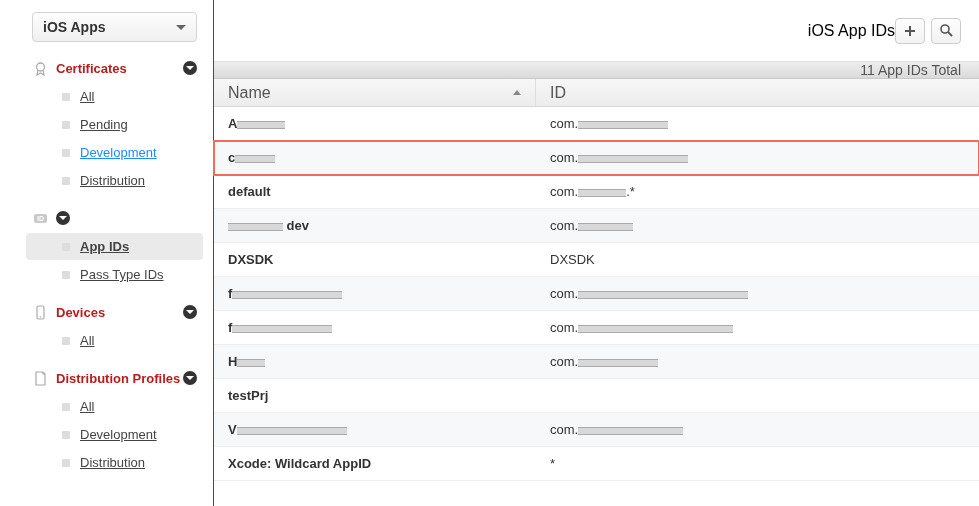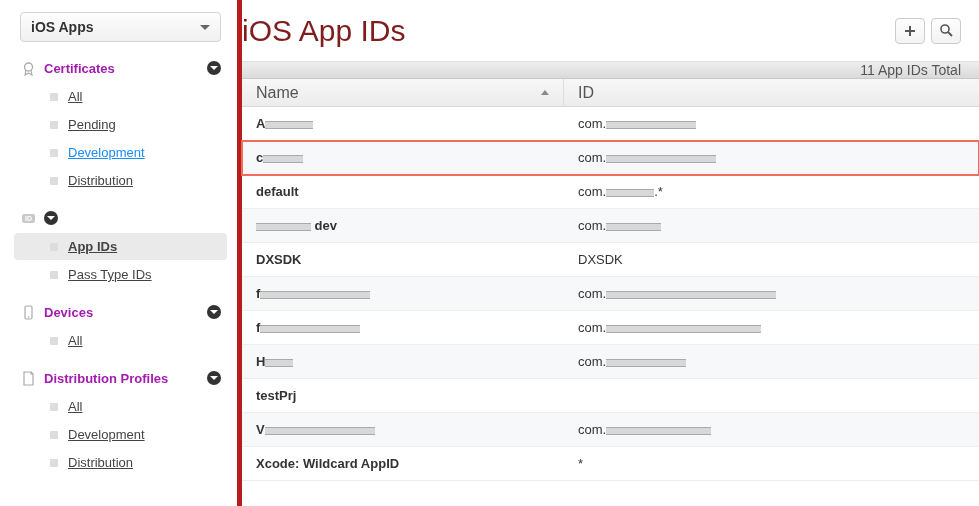--- a/index.html
+++ b/index.html
@@ -14,11 +14,11 @@
       display: flex;
     }
     .sidebar {
-      width: 242px;
+      width: 214px;
       background: #fff;
-      border-right: 5px solid #b91c1c;
+      border-right: 1px solid #b91c1c;
       box-shadow: 2px 0 3px rgba(0,0,0,0.03);
-      padding: 12px 0 0 4px;
+      padding: 12px 0 0 16px;
     }
     .dropdown {
       margin: 0 16px 12px 16px;

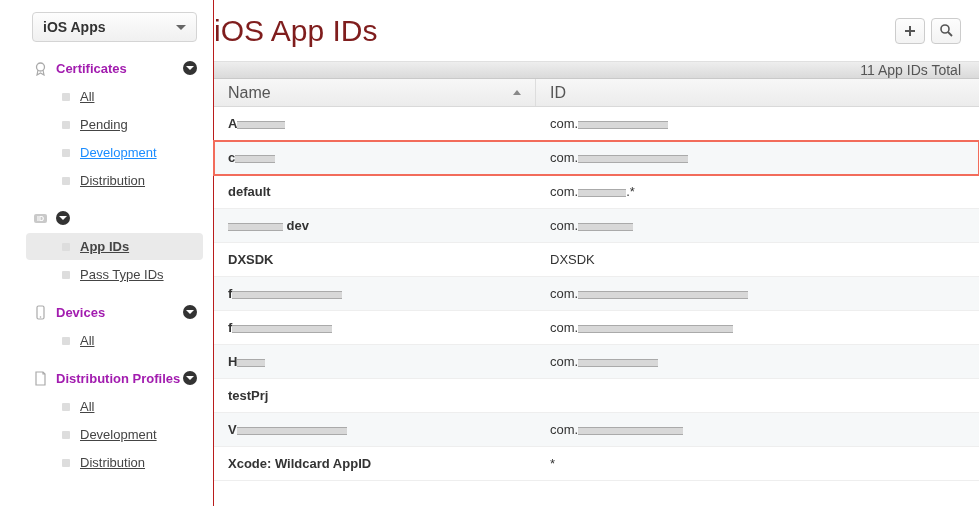--- a/index.html
+++ b/index.html
@@ -108,9 +108,9 @@
     }
     .main-title {
       flex: 1;
-      text-align: left;
-      font-size: 30px;
-      color: #7f1d1d;
+      text-align: right;
+      font-size: 16px;
+      color: #000000;
       font-weight: 400;
     }
     .header-actions { display: flex; gap: 6px; }

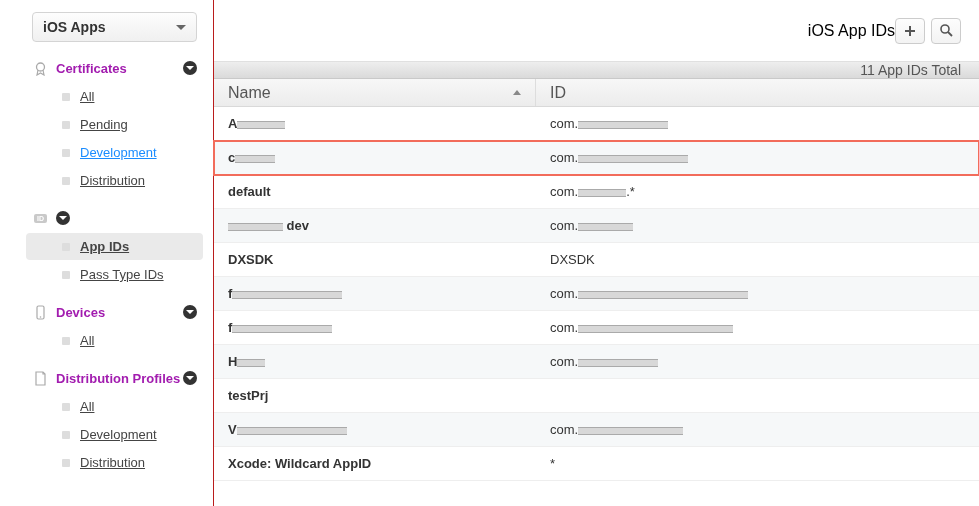--- a/index.html
+++ b/index.html
@@ -55,7 +55,7 @@
     }
     .section-header .sec-label {
       font-weight: bold;
-      color: #a21caf;
+      color: #b91c1c;
       flex: 1;
     }
     .section-header .chevron {

